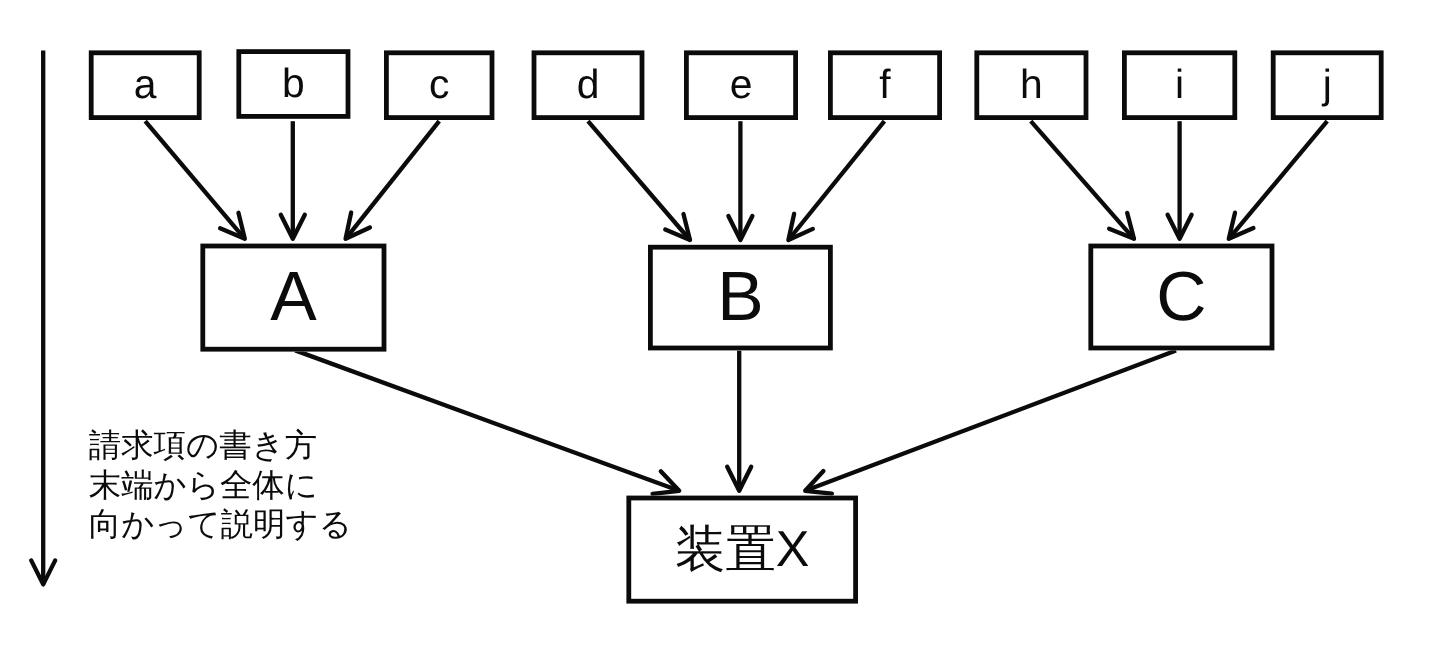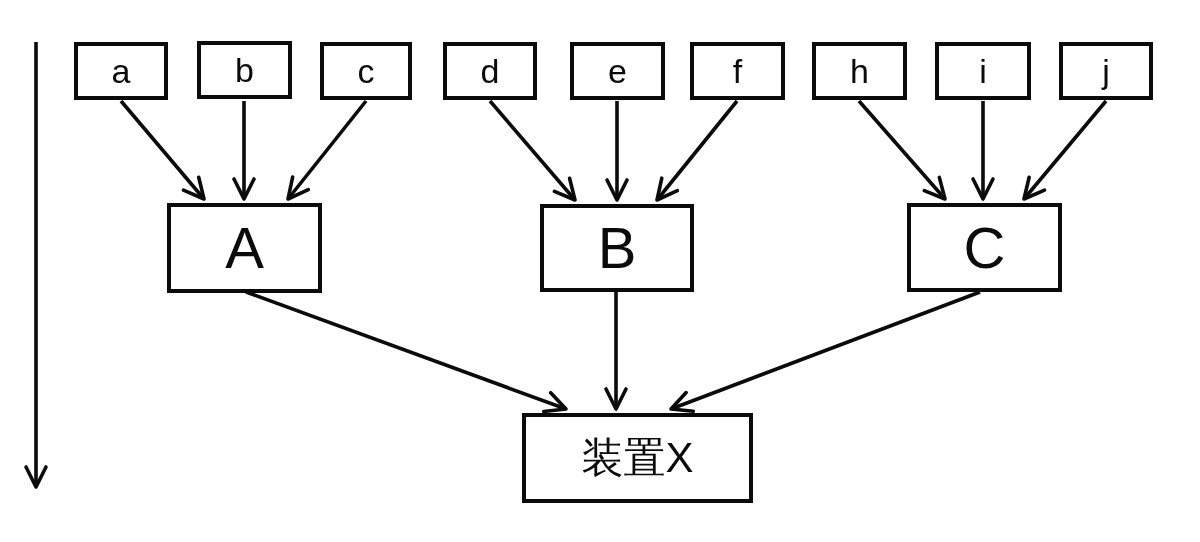--- a/index.html
+++ b/index.html
@@ -116,6 +116,11 @@
       </div>
     </div>
 
+  <div id="annotation">
+    <div>請求項の書き方</div>
+    <div>末端から全体に</div>
+    <div>向かって説明する</div>
+  </div>
 
 </div>
 

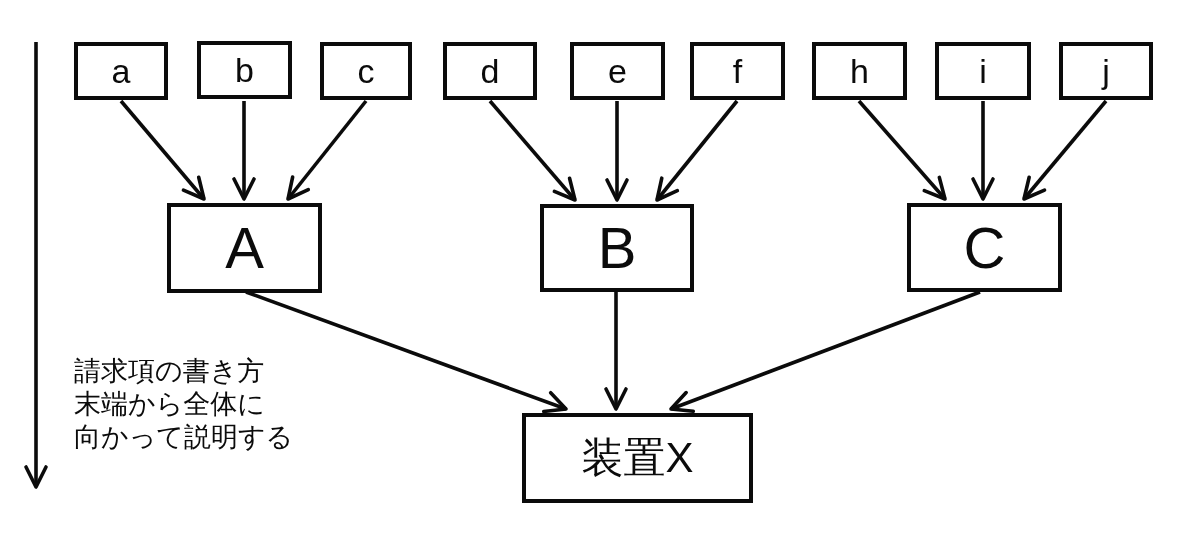--- a/index.html
+++ b/index.html
@@ -111,7 +111,7 @@
       <div class="node" style="left: 907px; top: 203px; width: 155px; height: 89px; font-size: 58px;">
         <span>C</span>
       </div>
-      <div class="node" style="left: 522px; top: 413px; width: 231px; height: 90px; font-size: 42px;">
+      <div class="node" style="left: 522px; top: 413px; width: 193px; height: 90px; font-size: 42px;">
         <span>装置X</span>
       </div>
     </div>

